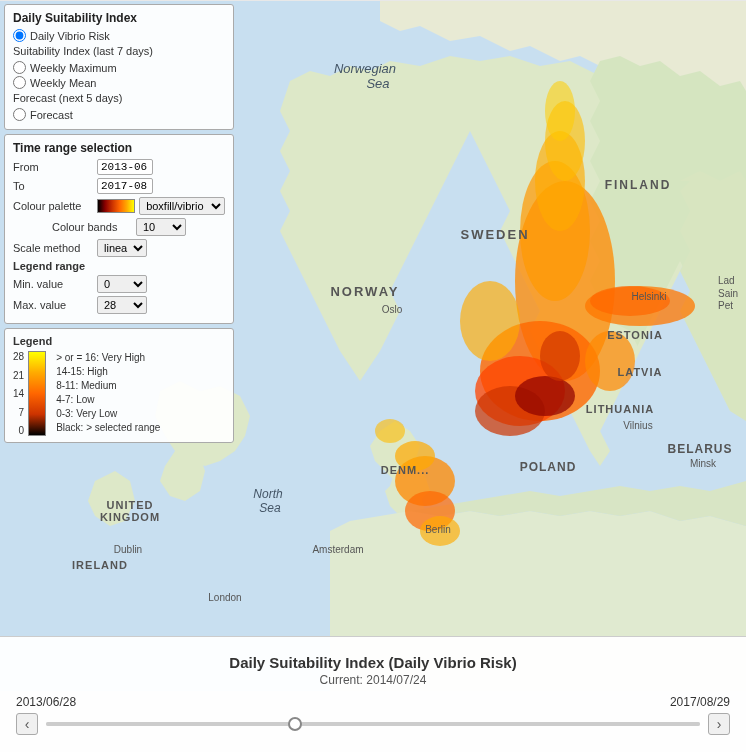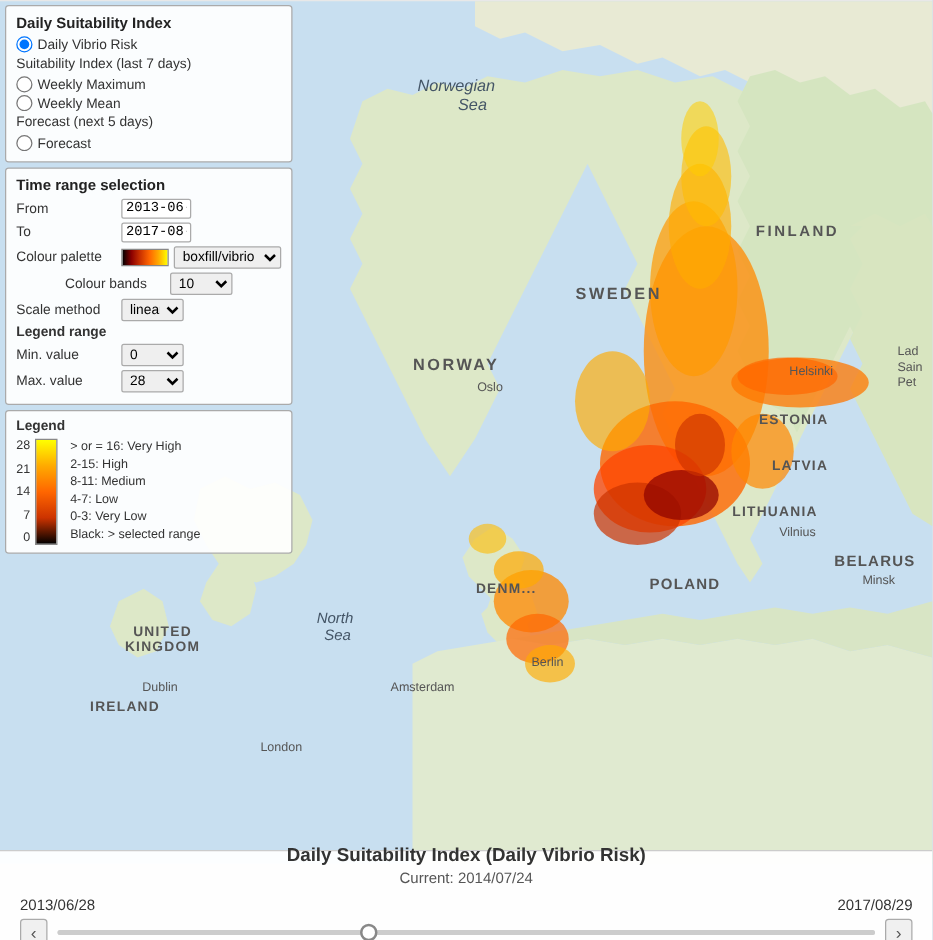--- a/index.html
+++ b/index.html
@@ -471,7 +471,7 @@
       </div>
       <div class="legend-text-items">
         <div style="font-size:10px; color:#333; line-height:1.4;">&gt; or = 16: Very High</div>
-        <div style="font-size:10px; color:#333; line-height:1.4;">2-15: High</div>
+        <div style="font-size:10px; color:#333; line-height:1.4;">14-15: High</div>
         <div style="font-size:10px; color:#333; line-height:1.4;">8-11: Medium</div>
         <div style="font-size:10px; color:#333; line-height:1.4;">4-7: Low</div>
         <div style="font-size:10px; color:#333; line-height:1.4;">0-3: Very Low</div>

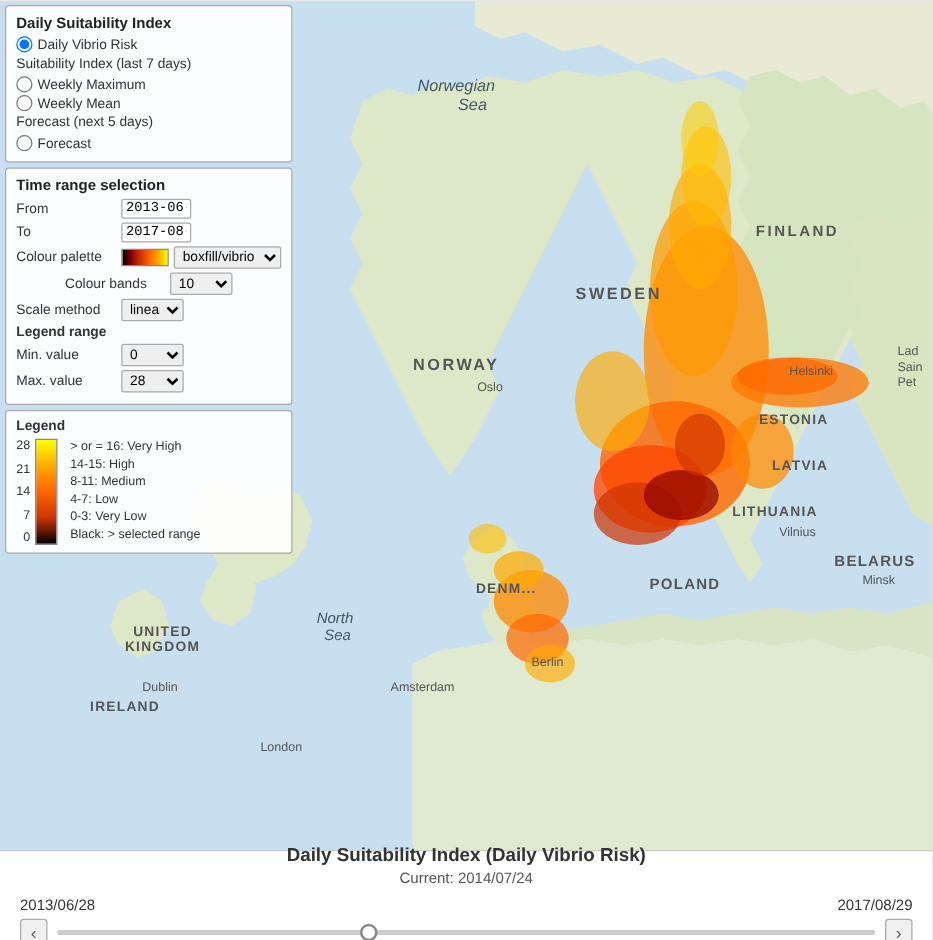--- a/index.html
+++ b/index.html
@@ -199,7 +199,7 @@
       bottom: 0;
       left: 0;
       right: 0;
-      height: 72px;
+      height: 116px;
       background: rgba(255,255,255,0.95);
       border-top: 1px solid #ccc;
       display: flex;

